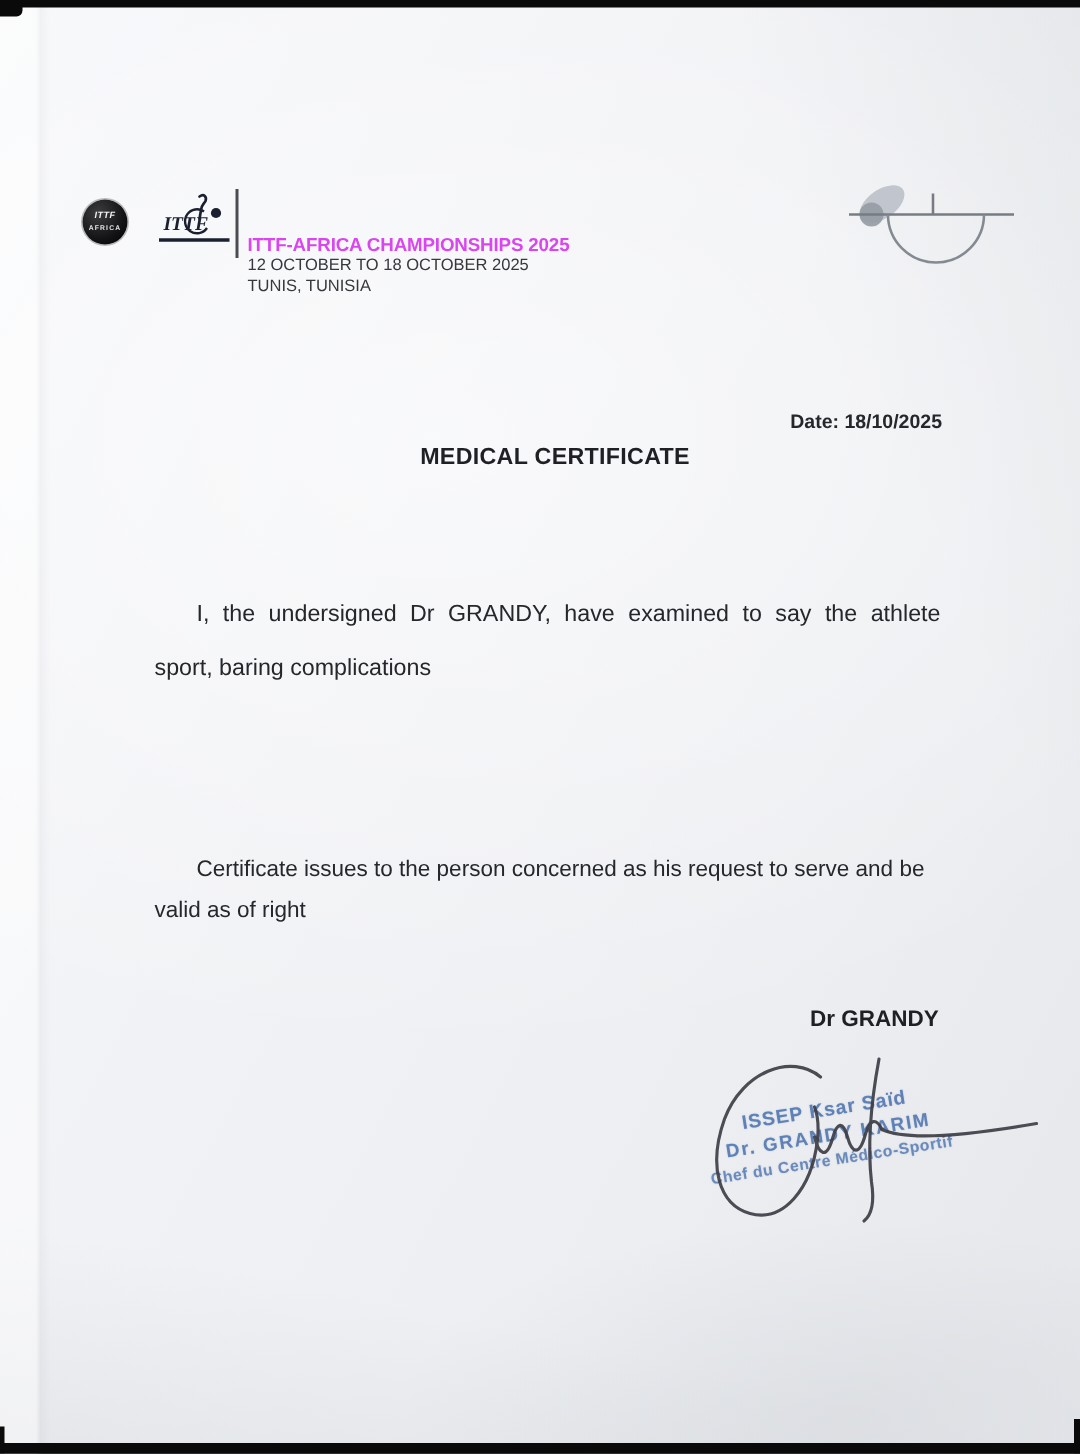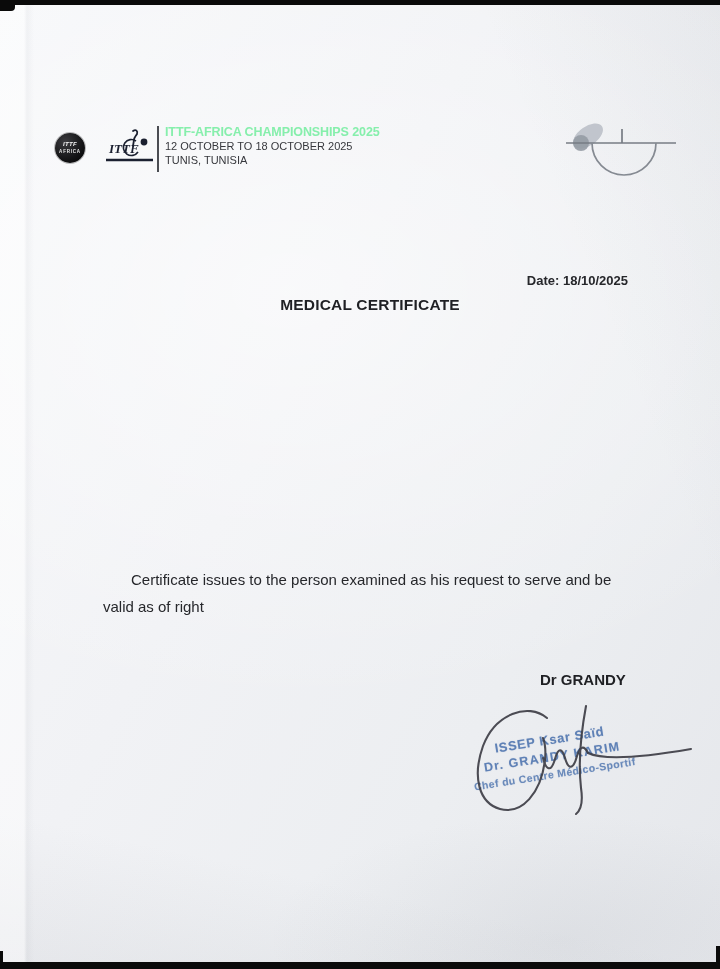--- a/index.html
+++ b/index.html
@@ -43,7 +43,7 @@
   .ittf-logo{position:absolute;left:106px;top:127px;width:50px;height:42px;}
   .header-sep{position:absolute;left:157px;top:126px;width:2px;height:46px;background:#4a4c52;}
   .header-text{position:absolute;left:165px;top:126px;line-height:13px;color:#2b2c30;}
-  .header-text .ht1{font-weight:bold;font-size:12.5px;letter-spacing:-0.1px;color:#86efac;}
+  .header-text .ht1{font-weight:bold;font-size:12.5px;letter-spacing:-0.1px;color:#d946ef;margin-top:31px;}
   .header-text .ht2,.header-text .ht3{font-size:11px;margin-top:1px;color:#37383d;}
   .corner-mark{position:absolute;left:552px;top:112px;width:145px;height:85px;}
   

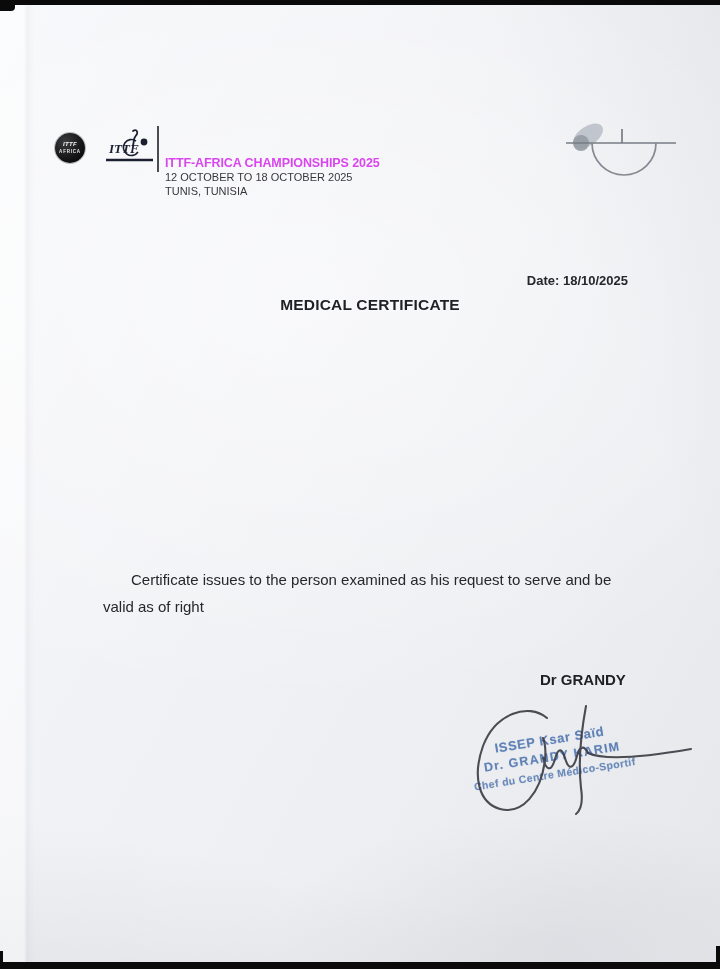--- a/index.html
+++ b/index.html
@@ -128,6 +128,7 @@
 <div class="doc-title">MEDICAL CERTIFICATE</div>
 
 <div class="para1">
+  <div class="pline just indent">I, the undersigned Dr GRANDY, have examined to say the athlete</div>
 </div>
 
 <div class="para2">Certificate issues to the person examined as his request to serve and be valid as of right</div>

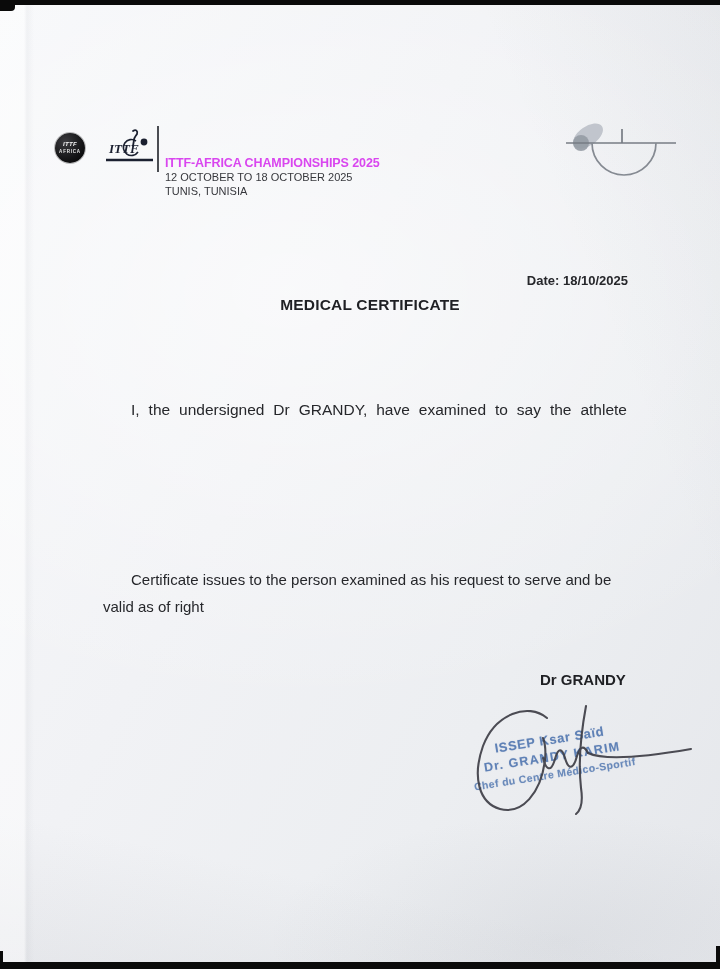--- a/index.html
+++ b/index.html
@@ -129,6 +129,7 @@
 
 <div class="para1">
   <div class="pline just indent">I, the undersigned Dr GRANDY, have examined to say the athlete</div>
+  <div class="pline">sport, baring complications</div>
 </div>
 
 <div class="para2">Certificate issues to the person examined as his request to serve and be valid as of right</div>

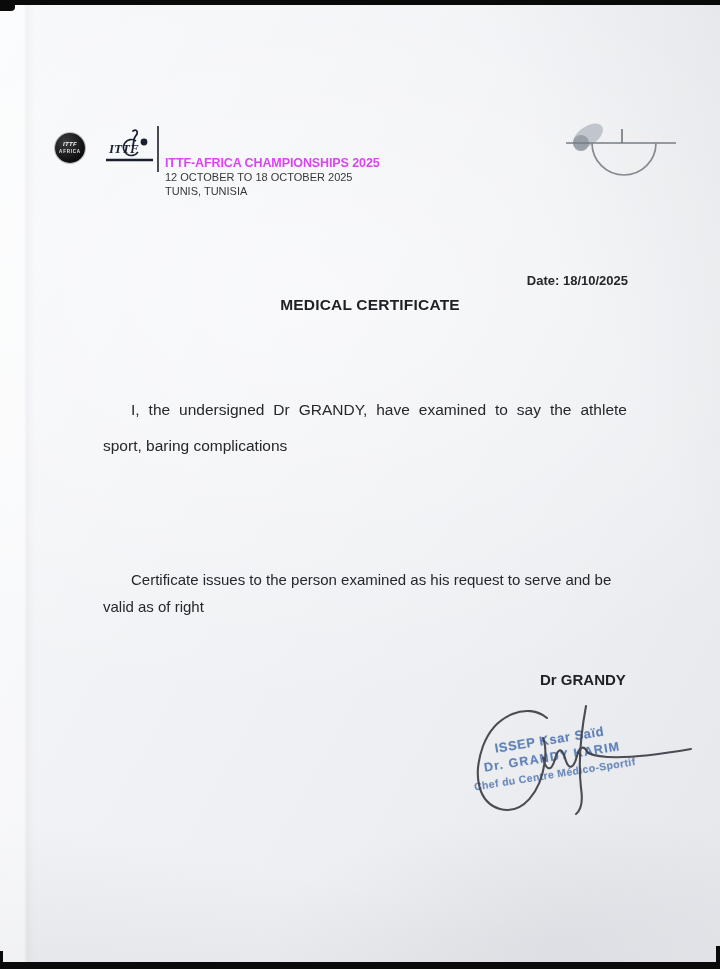--- a/index.html
+++ b/index.html
@@ -132,7 +132,7 @@
   <div class="pline">sport, baring complications</div>
 </div>
 
-<div class="para2">Certificate issues to the person examined as his request to serve and be valid as of right</div>
+<div class="para2">Certificate issues to the person concerned as his request to serve and be valid as of right</div>
 
 <div class="sig-name">Dr GRANDY</div>
 

